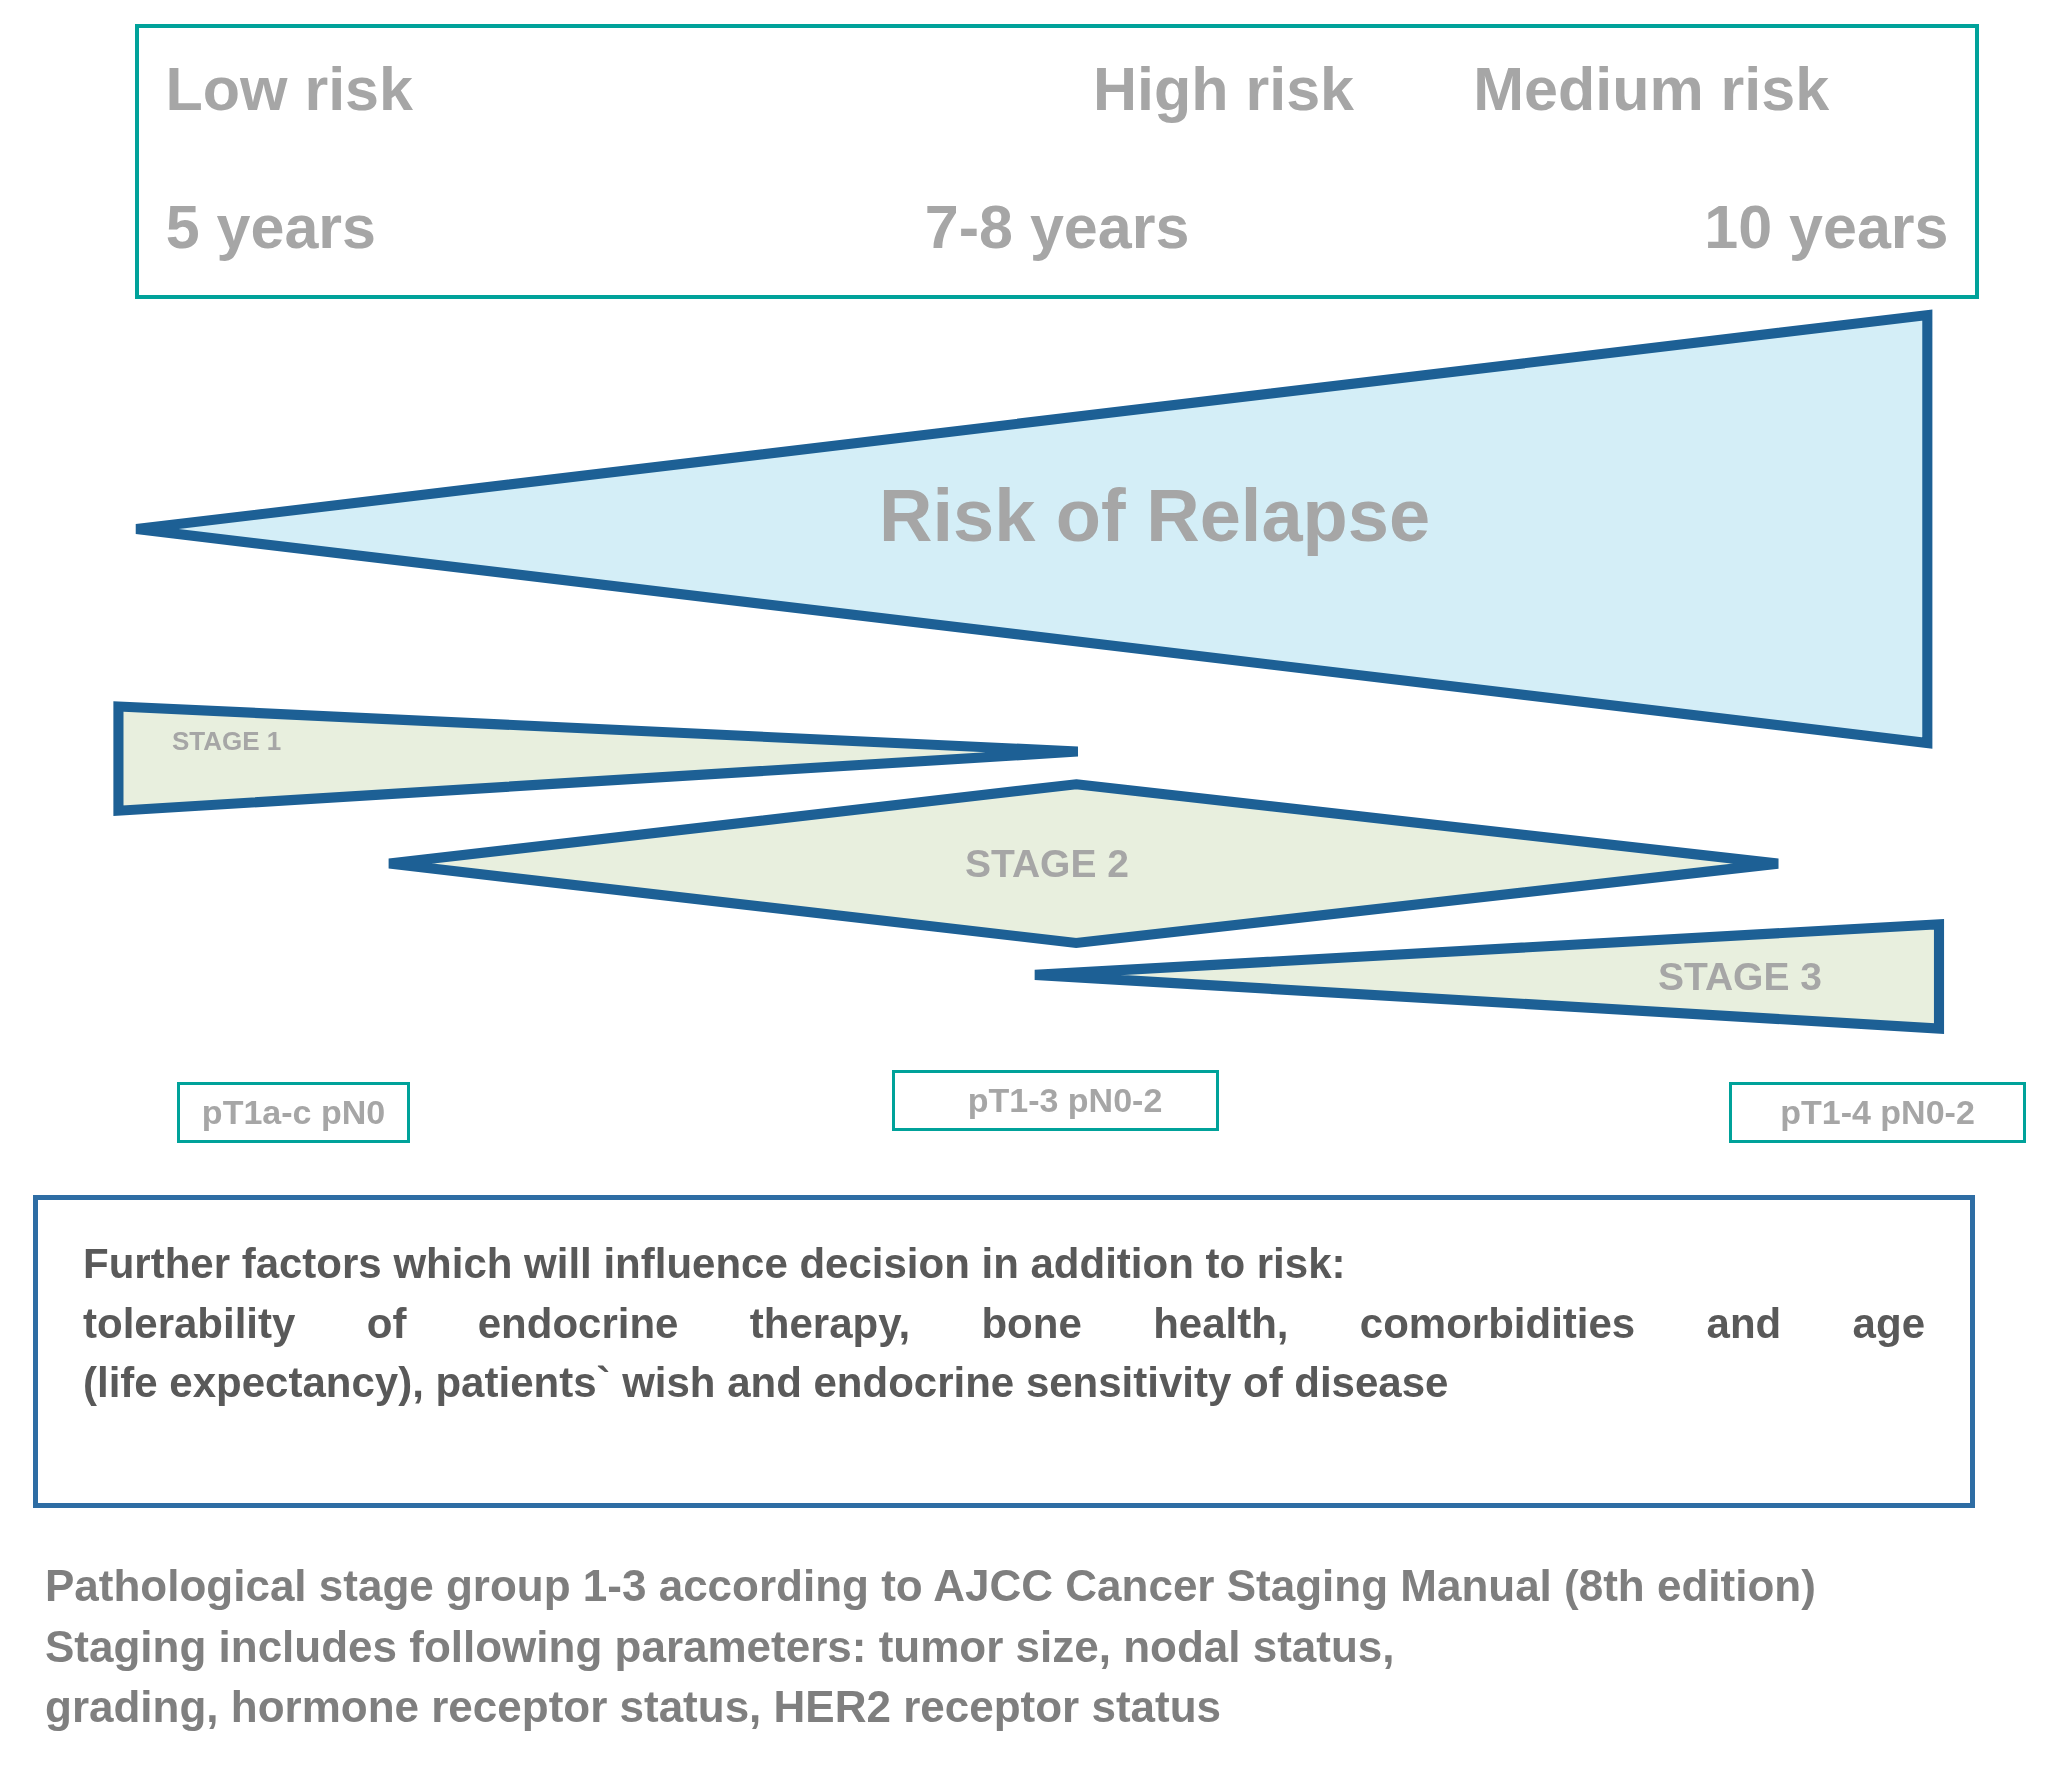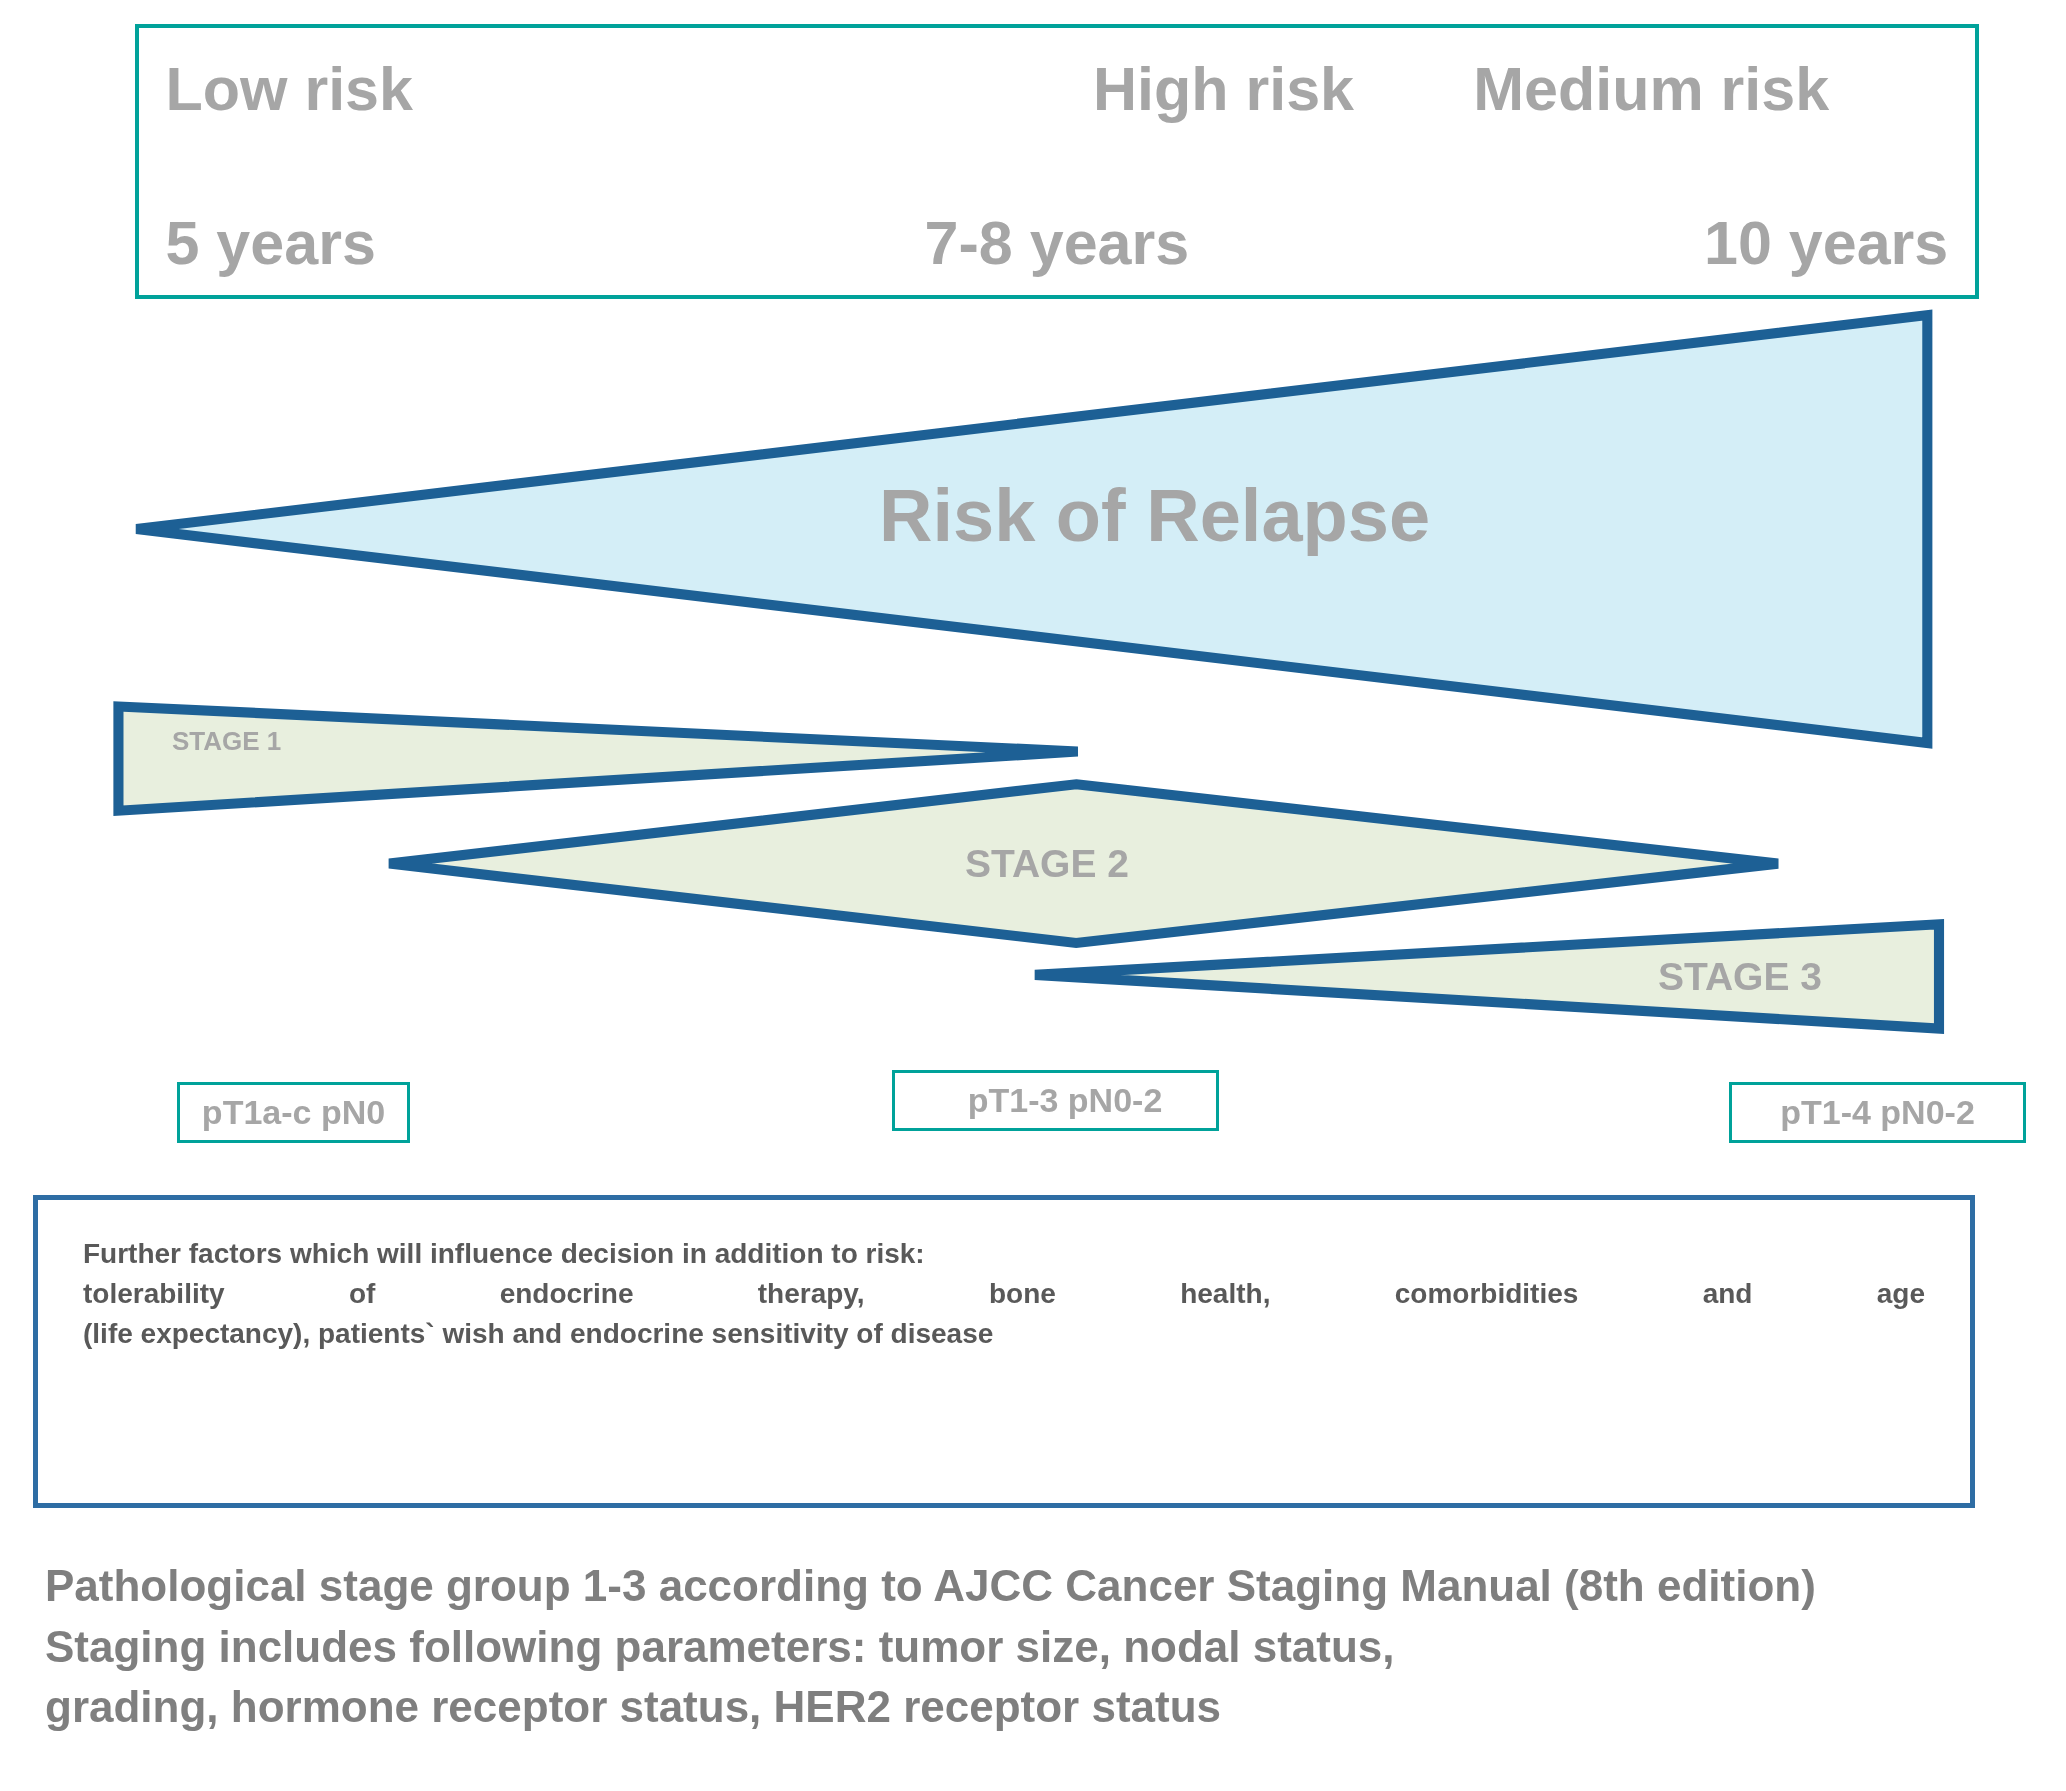--- a/index.html
+++ b/index.html
@@ -40,7 +40,7 @@
     padding: 0 26.5px;
   }
   .risk-row.r1 { top: 18.7px; }
-  .risk-row.r2 { top: 172px; }
+  .risk-row.r2 { top: 156px; justify-content: flex-end; }
   .risk-cell {
     color: #a6a6a6;
     font-size: 61px;

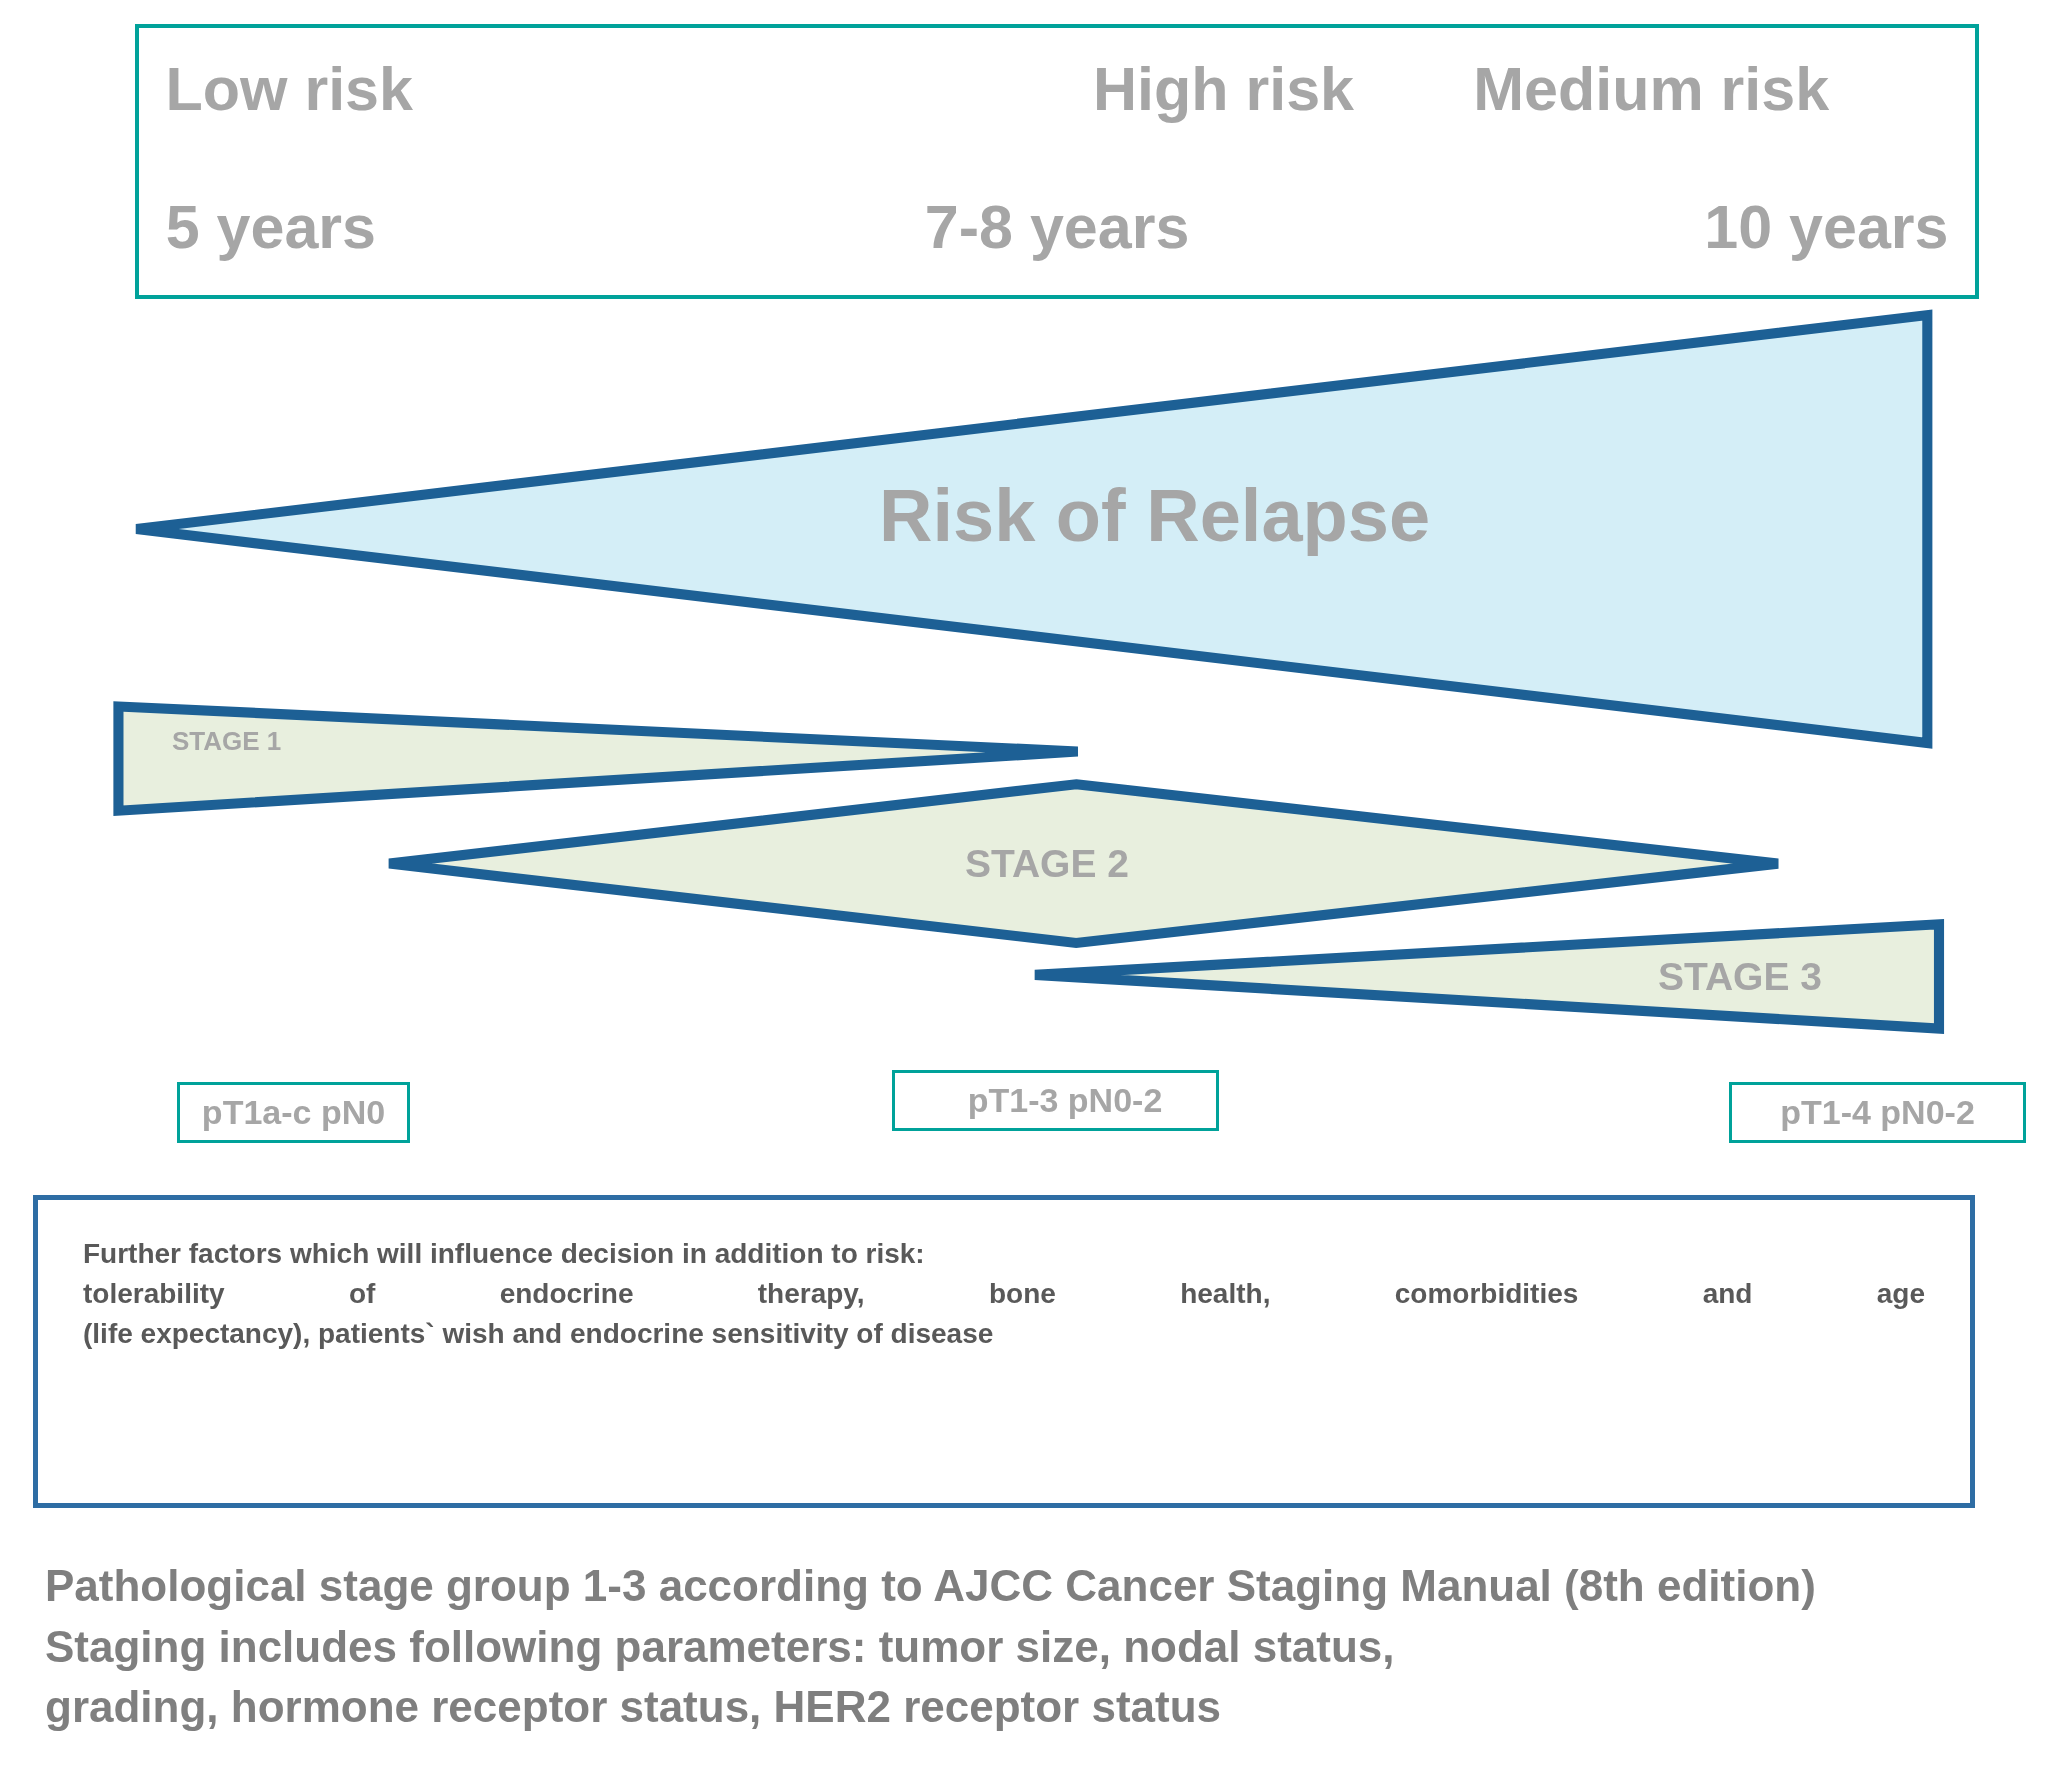--- a/index.html
+++ b/index.html
@@ -126,7 +126,7 @@
   }
   .factors-text {
     color: #595959;
-    font-size: 28px;
+    font-size: 42px;
     font-weight: 700;
     line-height: 1.42;
     text-align: justify;

